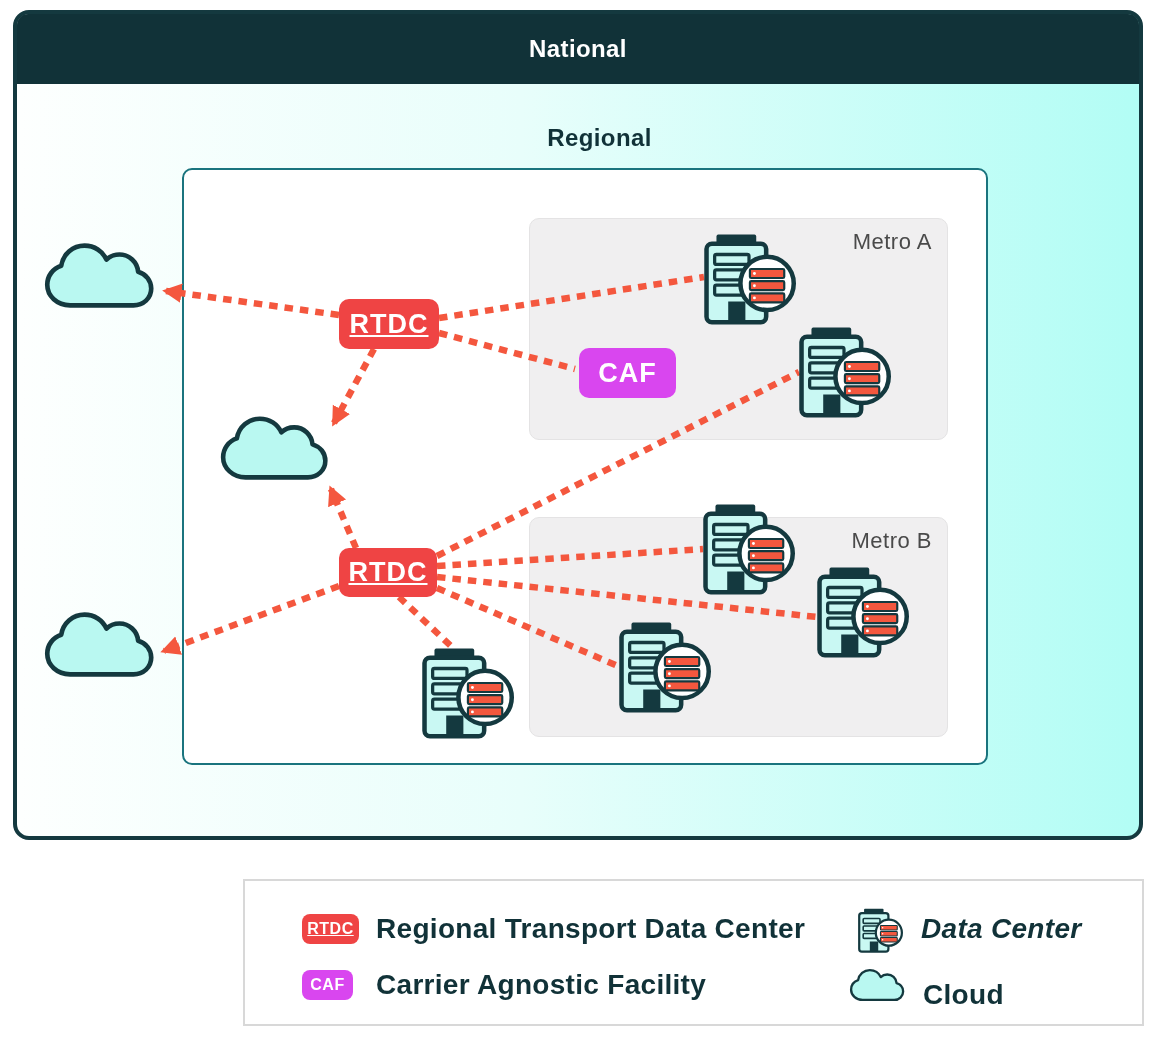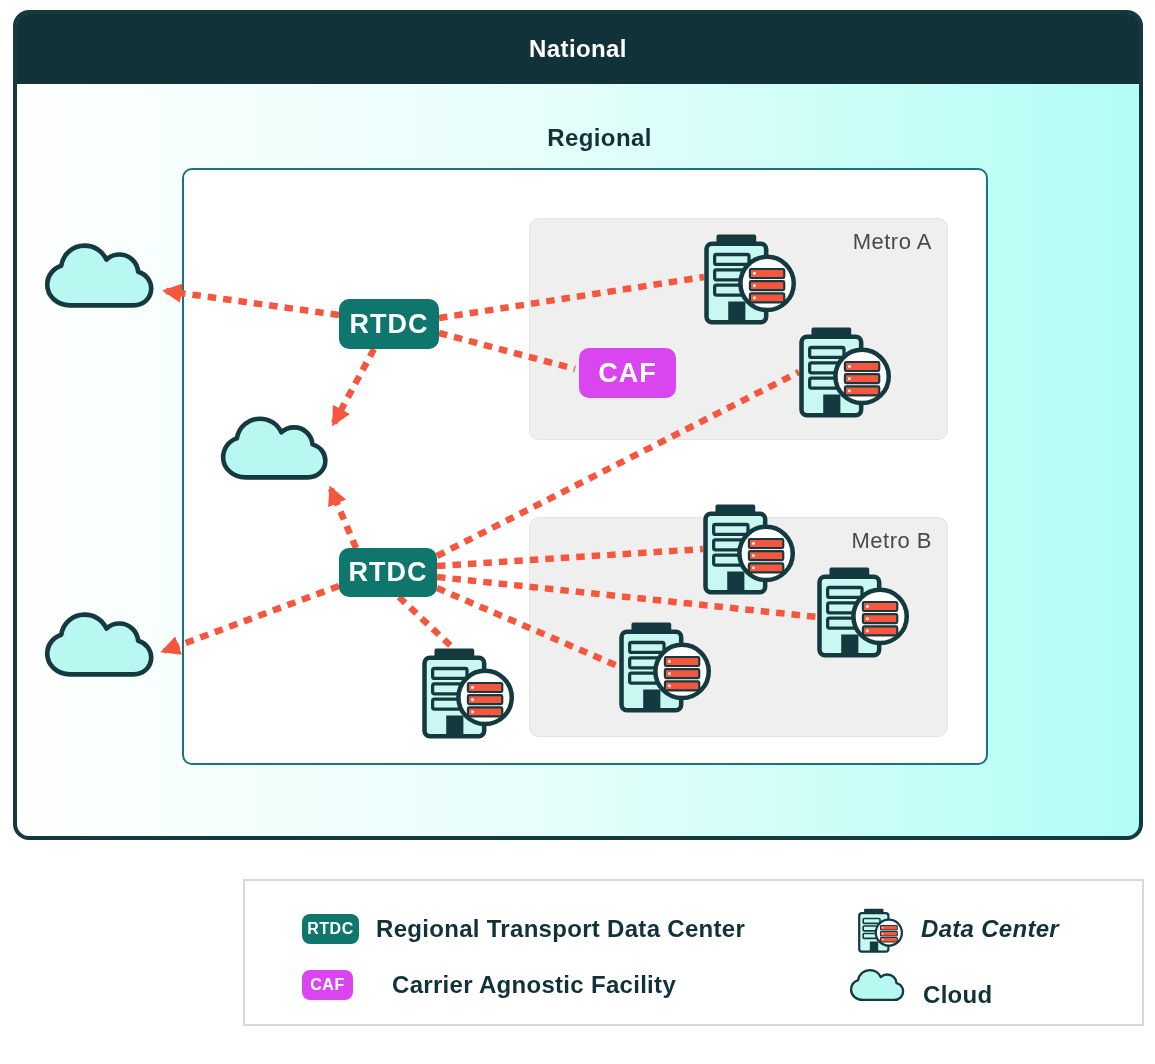--- a/index.html
+++ b/index.html
@@ -50,7 +50,7 @@
     position:absolute;z-index:6;display:flex;align-items:center;justify-content:center;
     color:#fff;font-weight:bold;border-radius:10px;letter-spacing:1px;
   }
-  .badge-dark{background:#0f766e;}
+  .badge-dark{background:#ef4444;text-decoration:underline;}
   .badge-red{background:#d946ef;}
   .badge-lg{font-size:27px;}
   .rtdc1{left:339px;top:299px;width:100px;height:50px;}

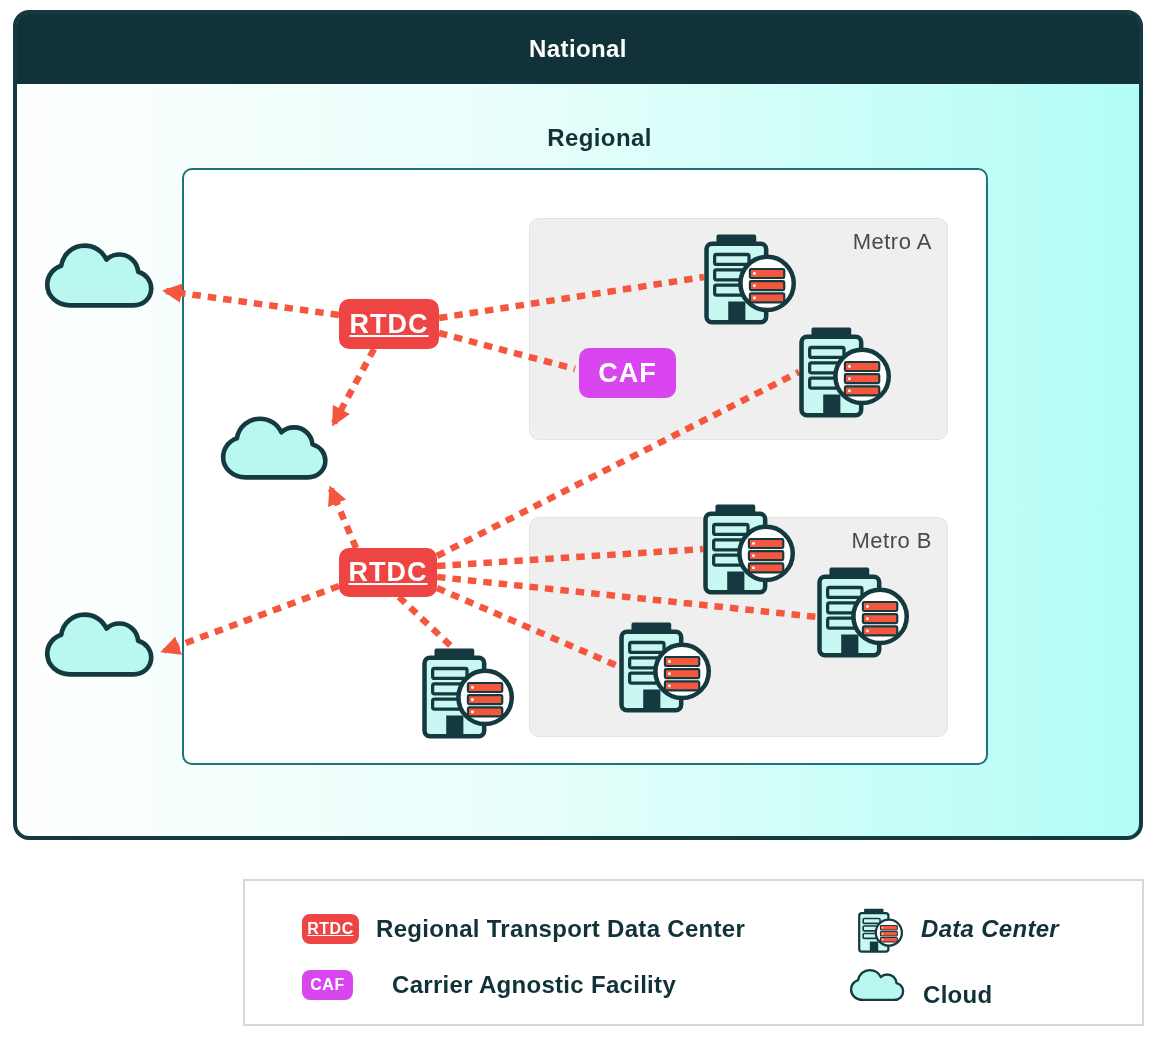--- a/index.html
+++ b/index.html
@@ -68,7 +68,7 @@
   .lg-rtdc{left:57px;top:33px;width:57px;height:30px;}
   .lg-caf{left:57px;top:89px;width:51px;height:30px;}
   .legend .lg-label{
-    position:absolute;color:#113238;font-size:24px;font-weight:bold;
+    position:absolute;color:#113238;font-size:28px;font-weight:bold;
     letter-spacing:.3px;line-height:30px;white-space:nowrap;
   }
   .lg-label1{left:131px;top:33px;}

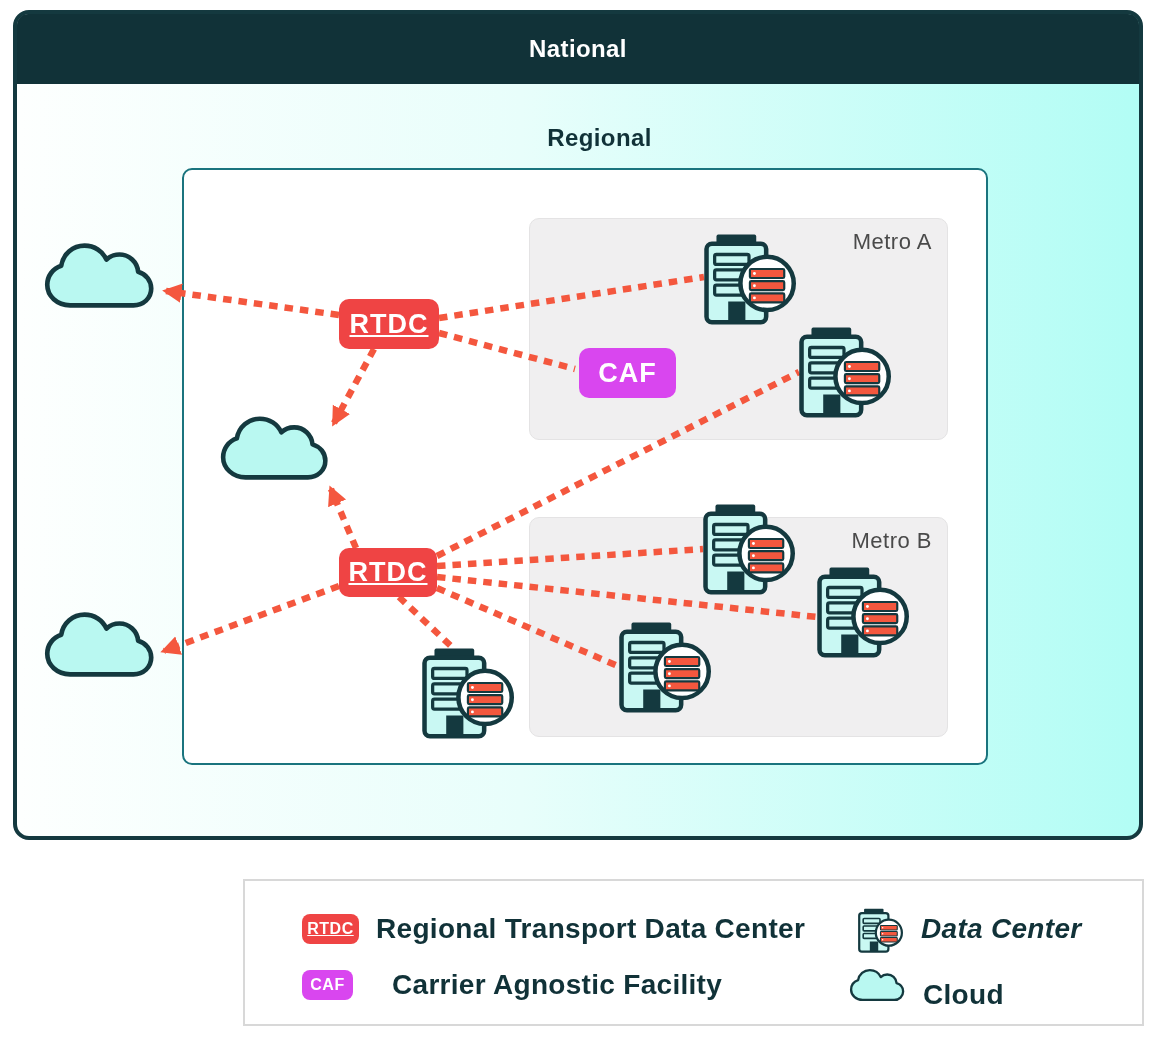--- a/index.html
+++ b/index.html
@@ -72,7 +72,7 @@
     letter-spacing:.3px;line-height:30px;white-space:nowrap;
   }
   .lg-label1{left:131px;top:33px;}
-  .lg-label2{left:131px;top:89px;margin-left:16px;}
+  .lg-label2{left:131px;top:89px;}
   .lg-label3{left:676px;top:33px;font-style:italic;}
   .lg-label4{left:678px;top:99px;}
   .lg-dc{left:612px;top:25px;width:46px;height:48px;}

